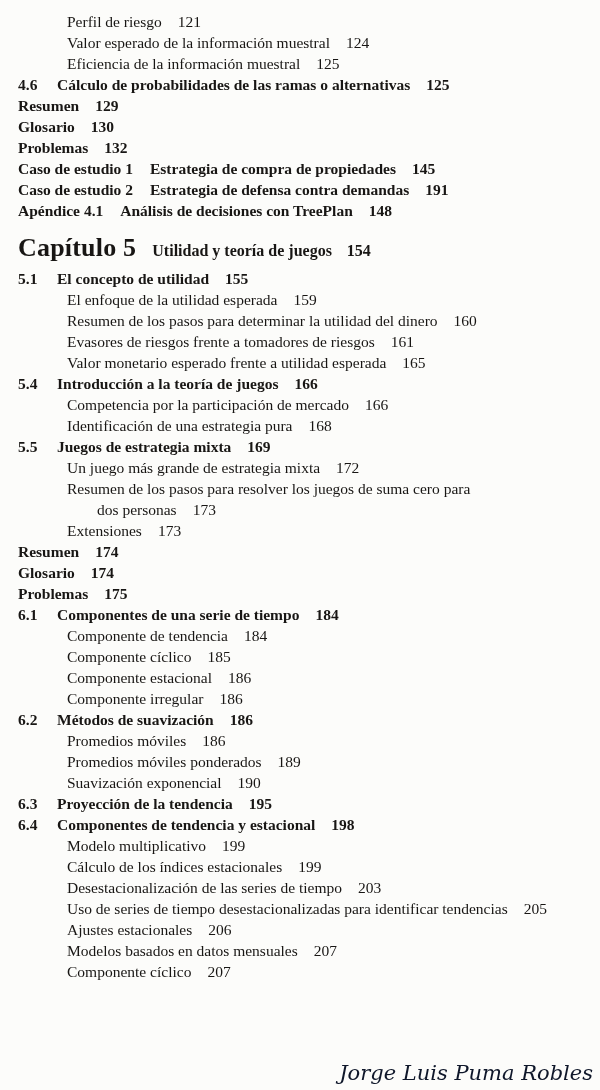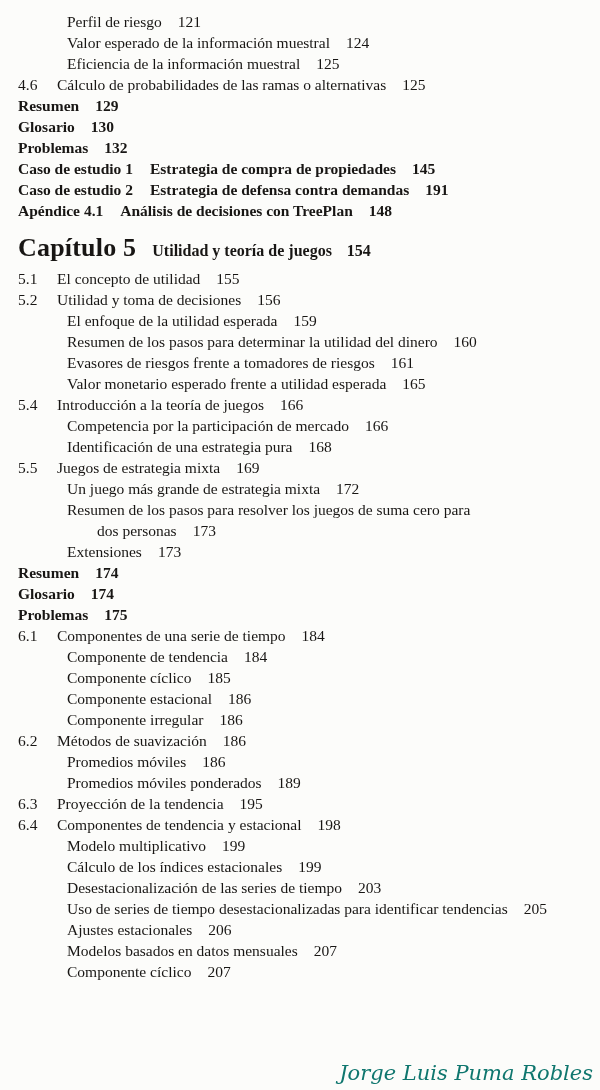--- a/index.html
+++ b/index.html
@@ -26,7 +26,7 @@
   .line.sub { margin-left: 49px; }
   .line.subcont { margin-left: 79px; }
   
-  .line.section { font-weight: normal; }
+  .line.section { font-weight: bold; }
   .line.section .num {
     display: inline-block;
     width: 39px;

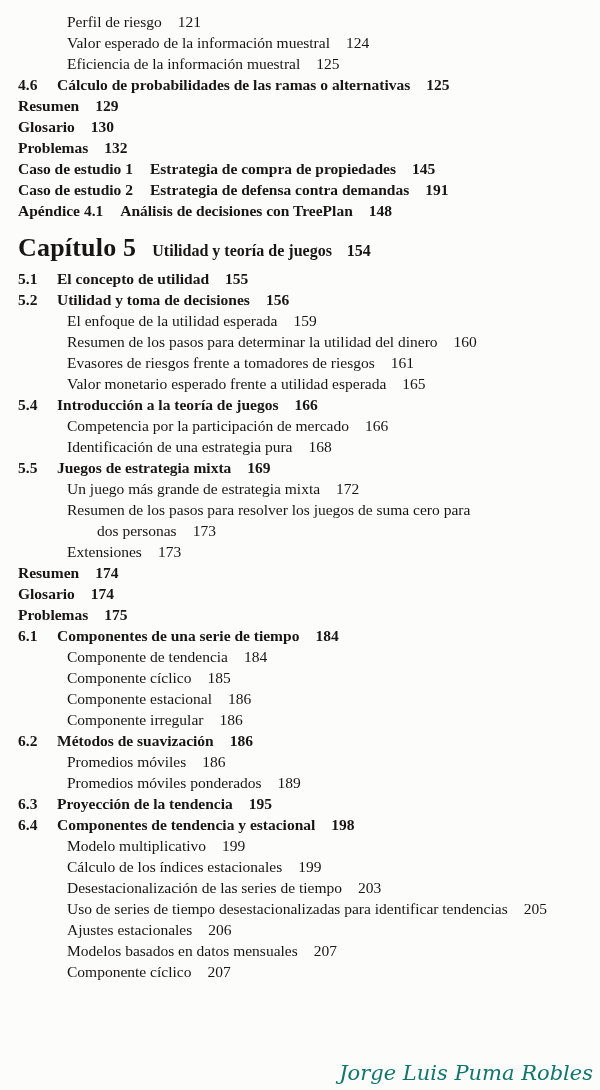--- a/index.html
+++ b/index.html
@@ -89,7 +89,6 @@
       <div class="line case"><span>Apéndice 4.1</span><span class="case-title">Análisis de decisiones con TreePlan</span><span class="pg">148</span></div>
       <div class="line chapter"><span class="ch-num">Capítulo 5</span><span class="ch-title">Utilidad y teoría de juegos</span><span class="ch-pg">154</span></div>
       <div class="line section"><span class="num">5.1</span><span>El concepto de utilidad</span><span class="pg">155</span></div>
-      <div class="line section"><span class="num">5.2</span><span>Utilidad y toma de decisiones</span><span class="pg">156</span></div>
       <div class="line sub"><span>El enfoque de la utilidad esperada</span><span class="pg">159</span></div>
       <div class="line sub"><span>Resumen de los pasos para determinar la utilidad del dinero</span><span class="pg">160</span></div>
       <div class="line sub"><span>Evasores de riesgos frente a tomadores de riesgos</span><span class="pg">161</span></div>

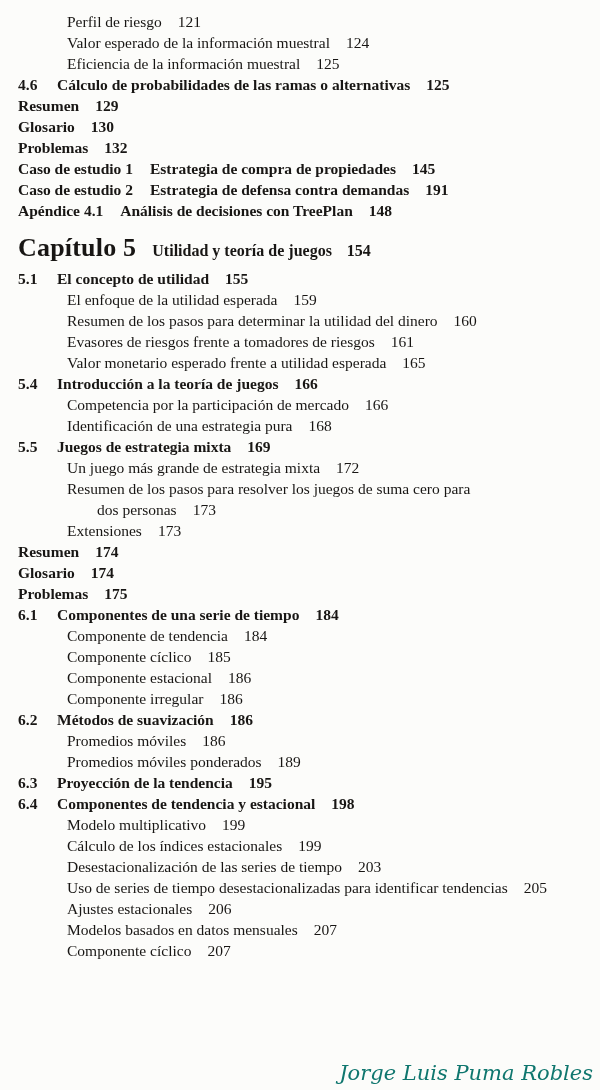--- a/index.html
+++ b/index.html
@@ -112,6 +112,7 @@
       <div class="line section"><span class="num">6.2</span><span>Métodos de suavización</span><span class="pg">186</span></div>
       <div class="line sub"><span>Promedios móviles</span><span class="pg">186</span></div>
       <div class="line sub"><span>Promedios móviles ponderados</span><span class="pg">189</span></div>
+      <div class="line sub"><span>Suavización exponencial</span><span class="pg">190</span></div>
       <div class="line section"><span class="num">6.3</span><span>Proyección de la tendencia</span><span class="pg">195</span></div>
       <div class="line section"><span class="num">6.4</span><span>Componentes de tendencia y estacional</span><span class="pg">198</span></div>
       <div class="line sub"><span>Modelo multiplicativo</span><span class="pg">199</span></div>

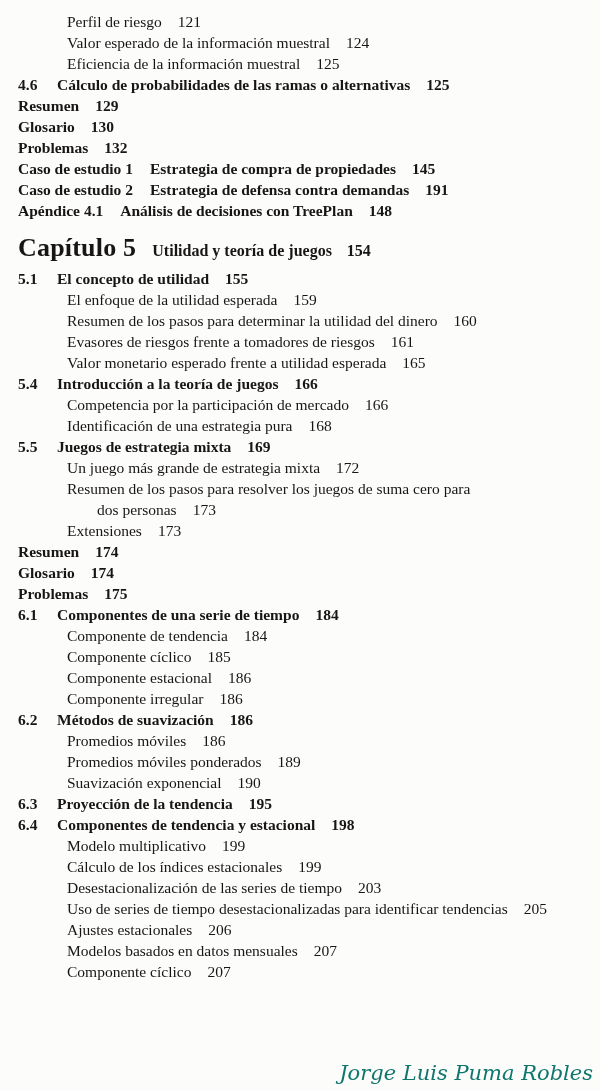--- a/index.html
+++ b/index.html
@@ -68,7 +68,7 @@
     font-family: "DejaVu Serif", "Liberation Serif", serif;
     font-style: italic;
     font-size: 21px;
-    color: #0f766e;
+    color: #0f172a;
     white-space: nowrap;
   }
 </style>

